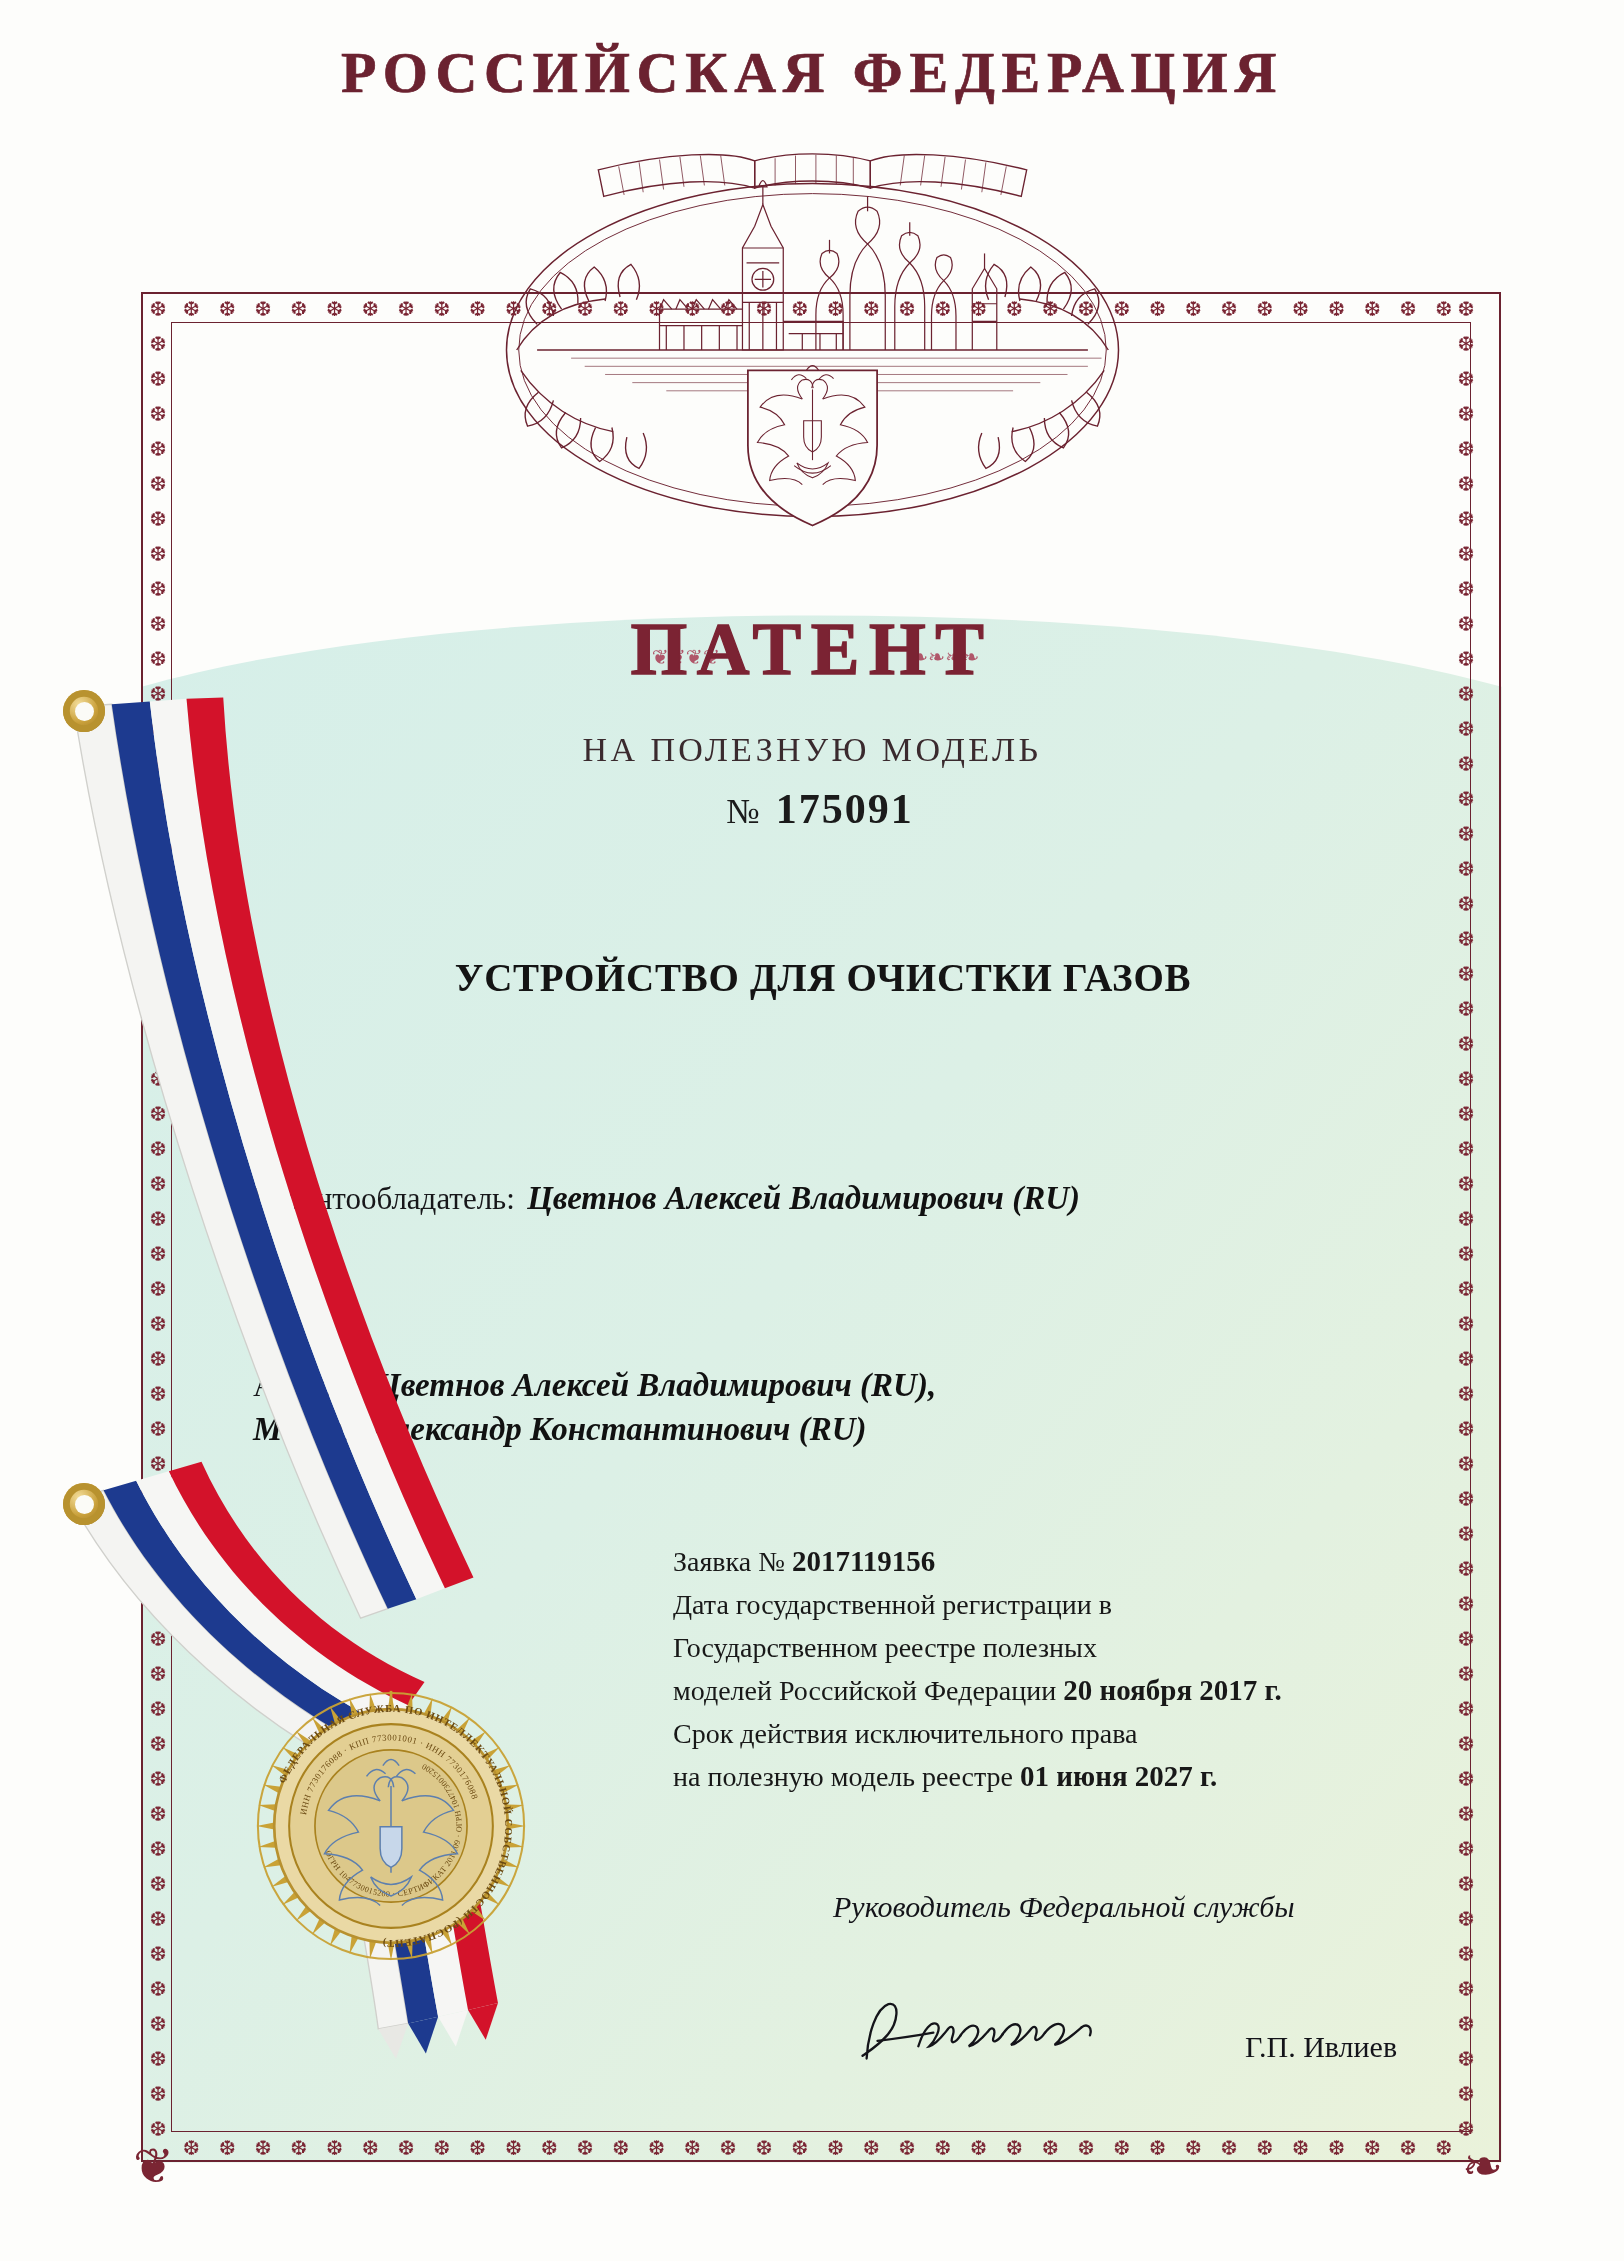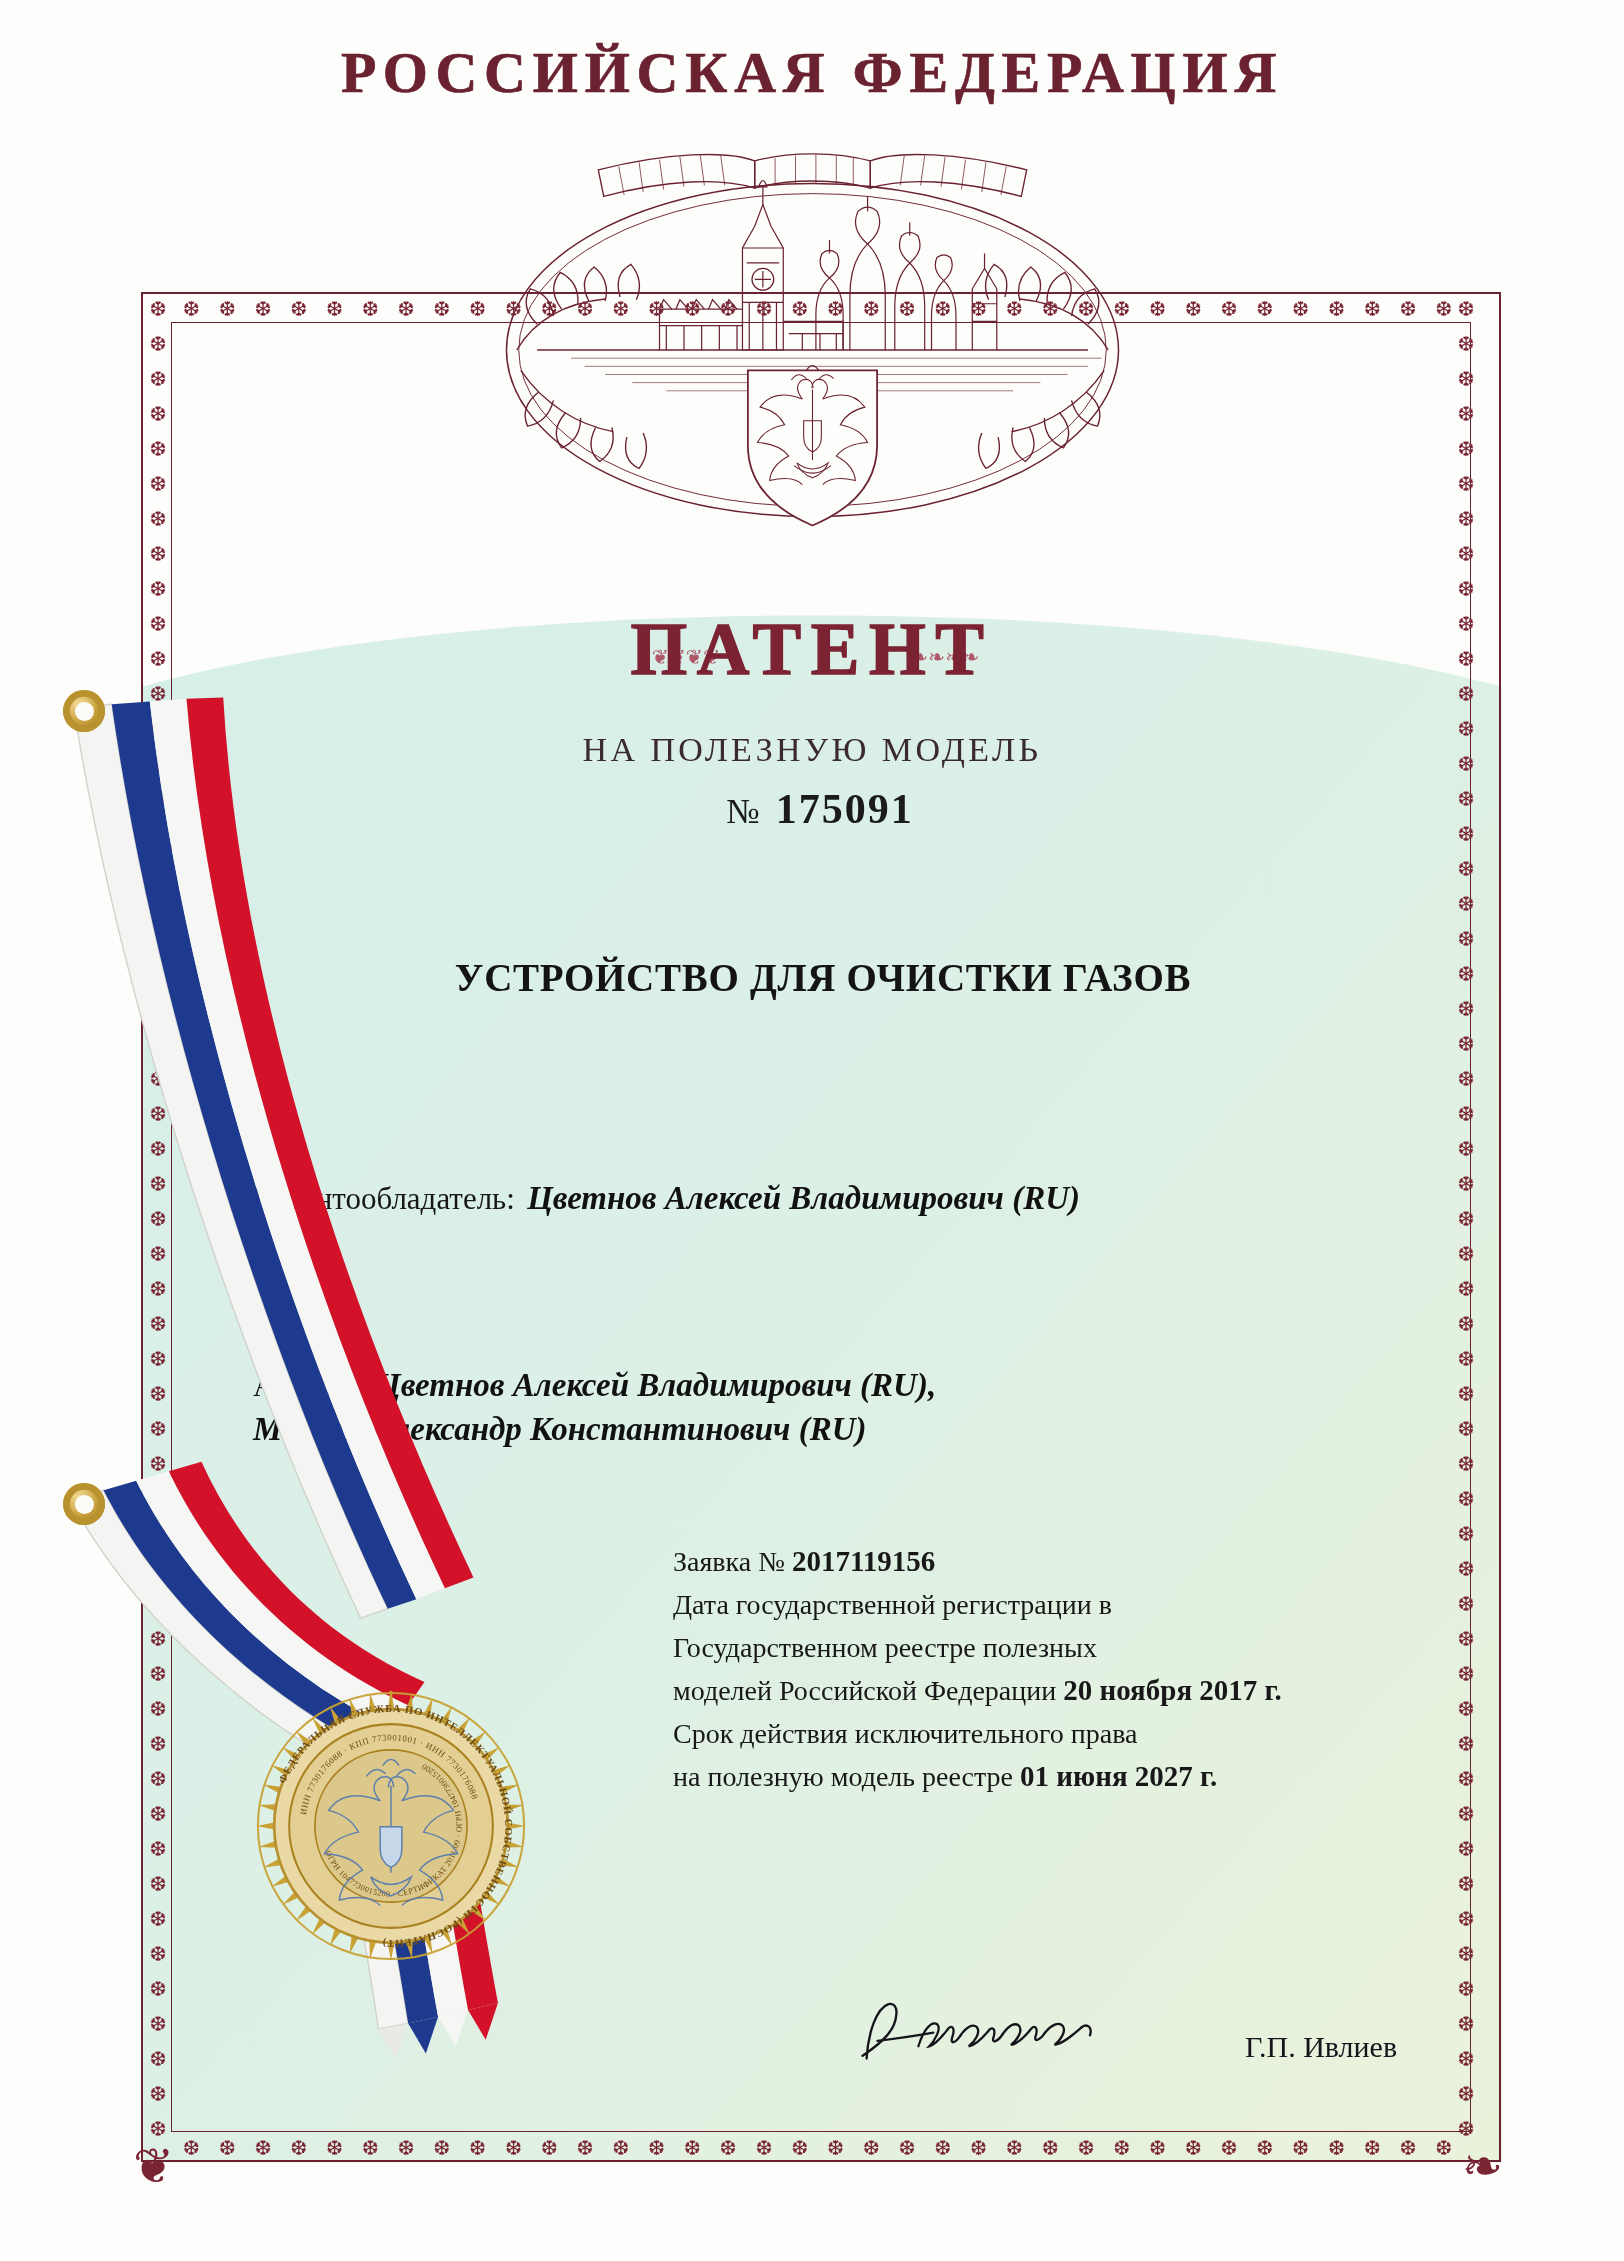--- a/index.html
+++ b/index.html
@@ -489,6 +489,7 @@
   </div>
 
   <div class="sig-title">
+    <div>Руководитель Федеральной службы</div>
   </div>
   <div class="signature">
     <svg width="320" height="82" viewBox="0 0 470 120" aria-hidden="true">

